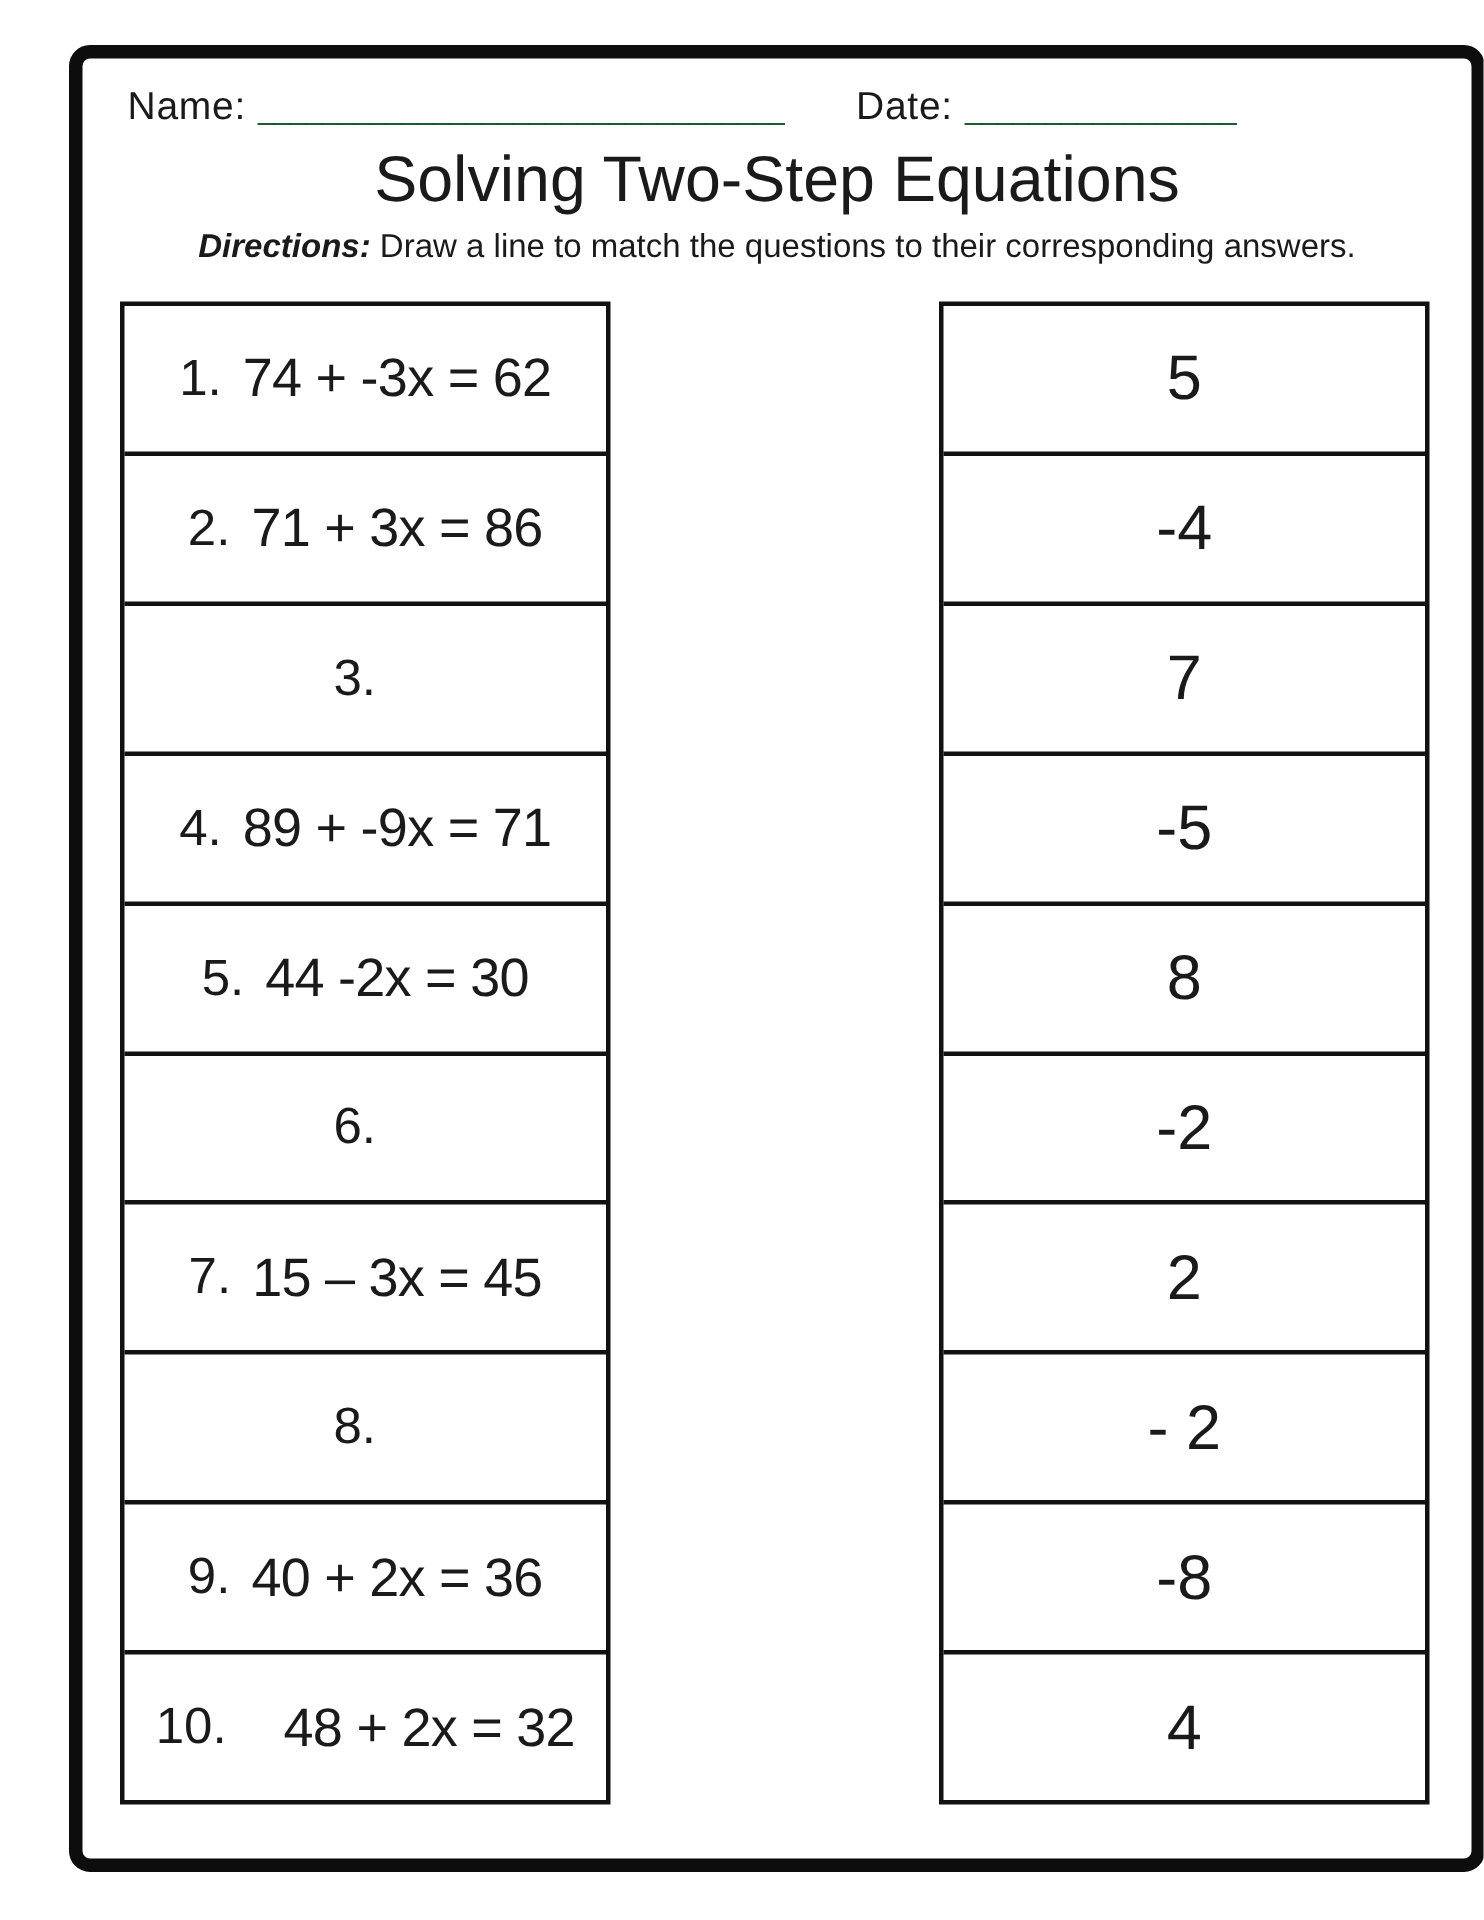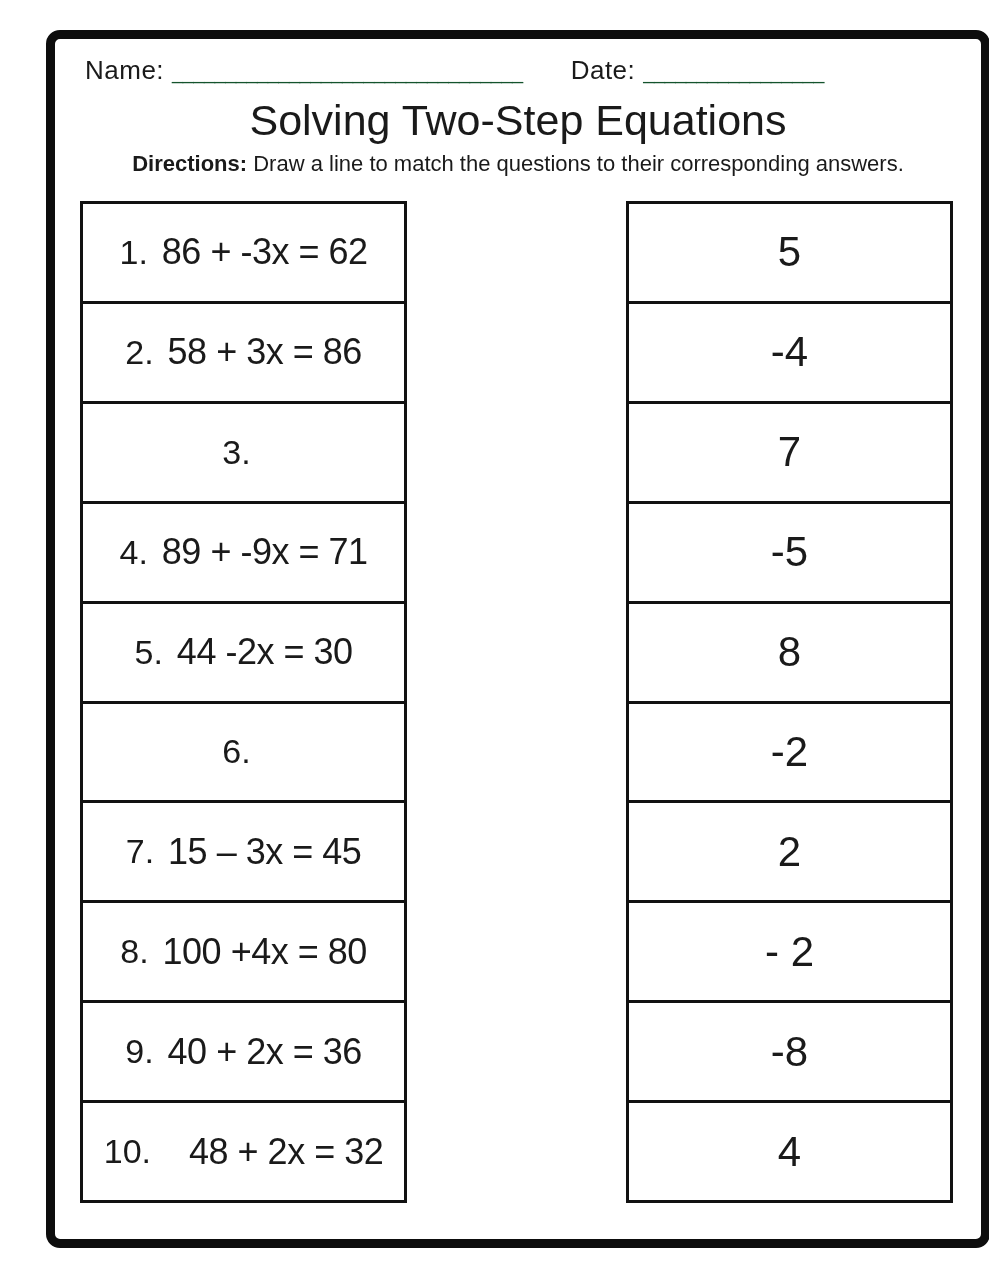--- a/index.html
+++ b/index.html
@@ -68,7 +68,7 @@
     line-height: 1.2;
     white-space: nowrap;
   }
-  .directions .dir-label { font-weight: bold; }
+  .directions .dir-label { font-weight: bold; font-style: italic; }
   
   .match-table {
     position: absolute;

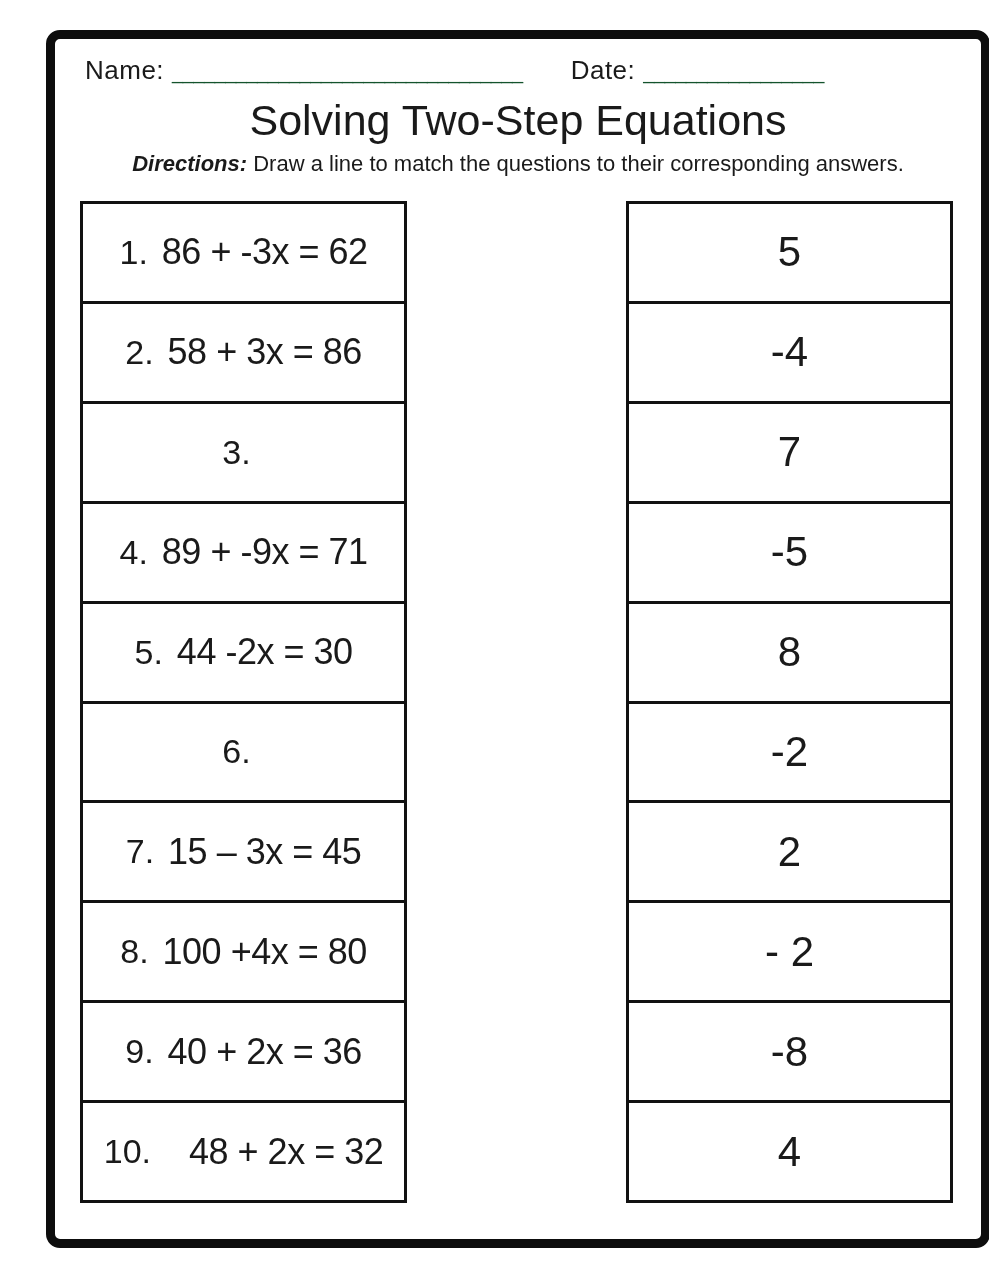--- a/index.html
+++ b/index.html
@@ -128,7 +128,7 @@
   <div class="match-table questions-table">
     <div class="row">
       <span class="q-num">1.</span>
-      <span class="q-eq">86 + -3x = 62</span>
+      <span class="q-eq">74 + -3x = 62</span>
     </div>
     <div class="row">
       <span class="q-num">2.</span>

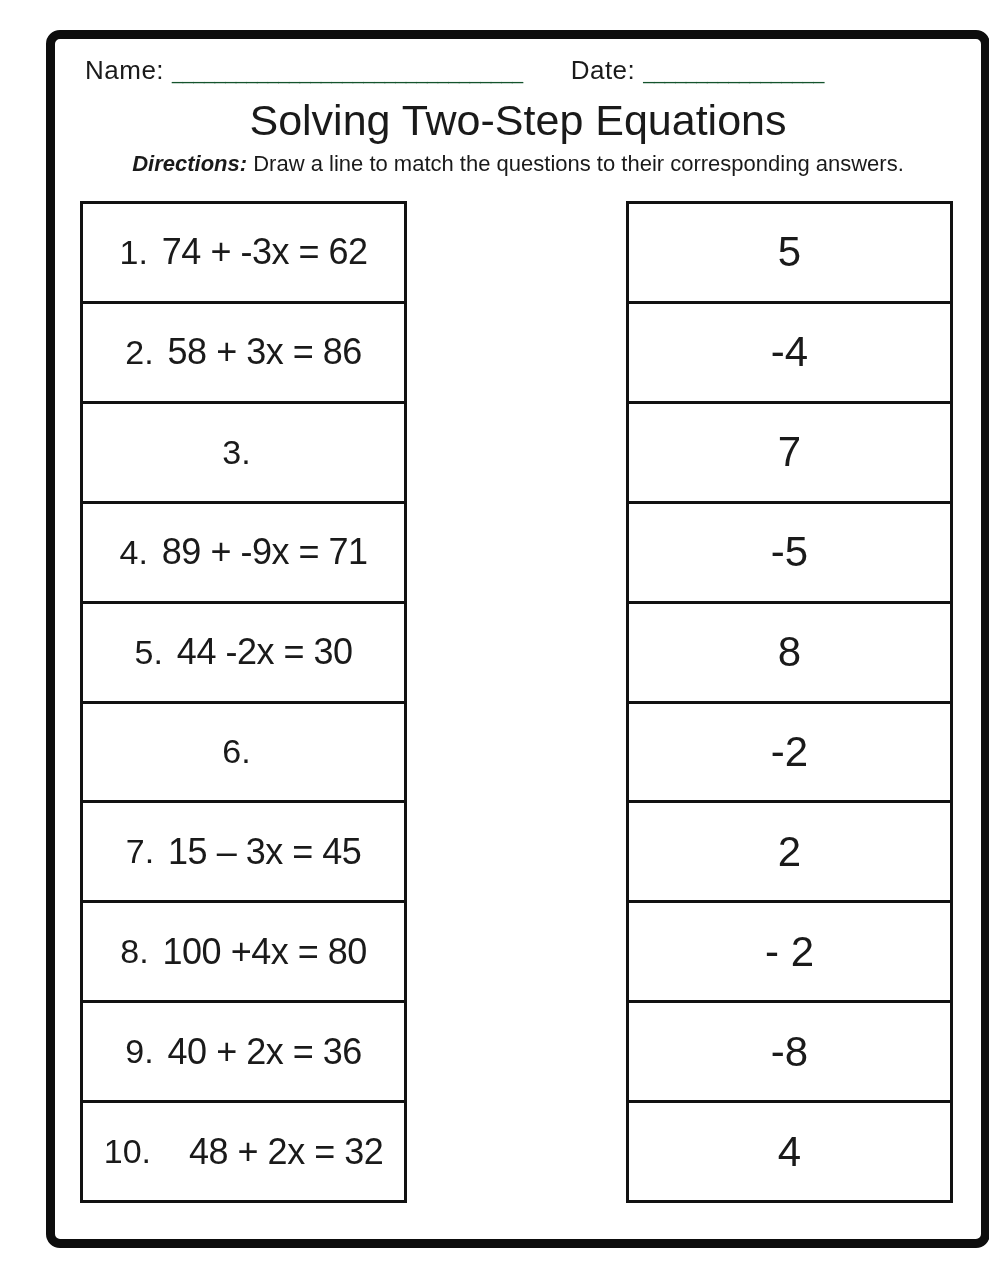--- a/index.html
+++ b/index.html
@@ -132,7 +132,7 @@
     </div>
     <div class="row">
       <span class="q-num">2.</span>
-      <span class="q-eq">58 + 3x = 86</span>
+      <span class="q-eq">71 + 3x = 86</span>
     </div>
     <div class="row">
       <span class="q-num">3.</span>

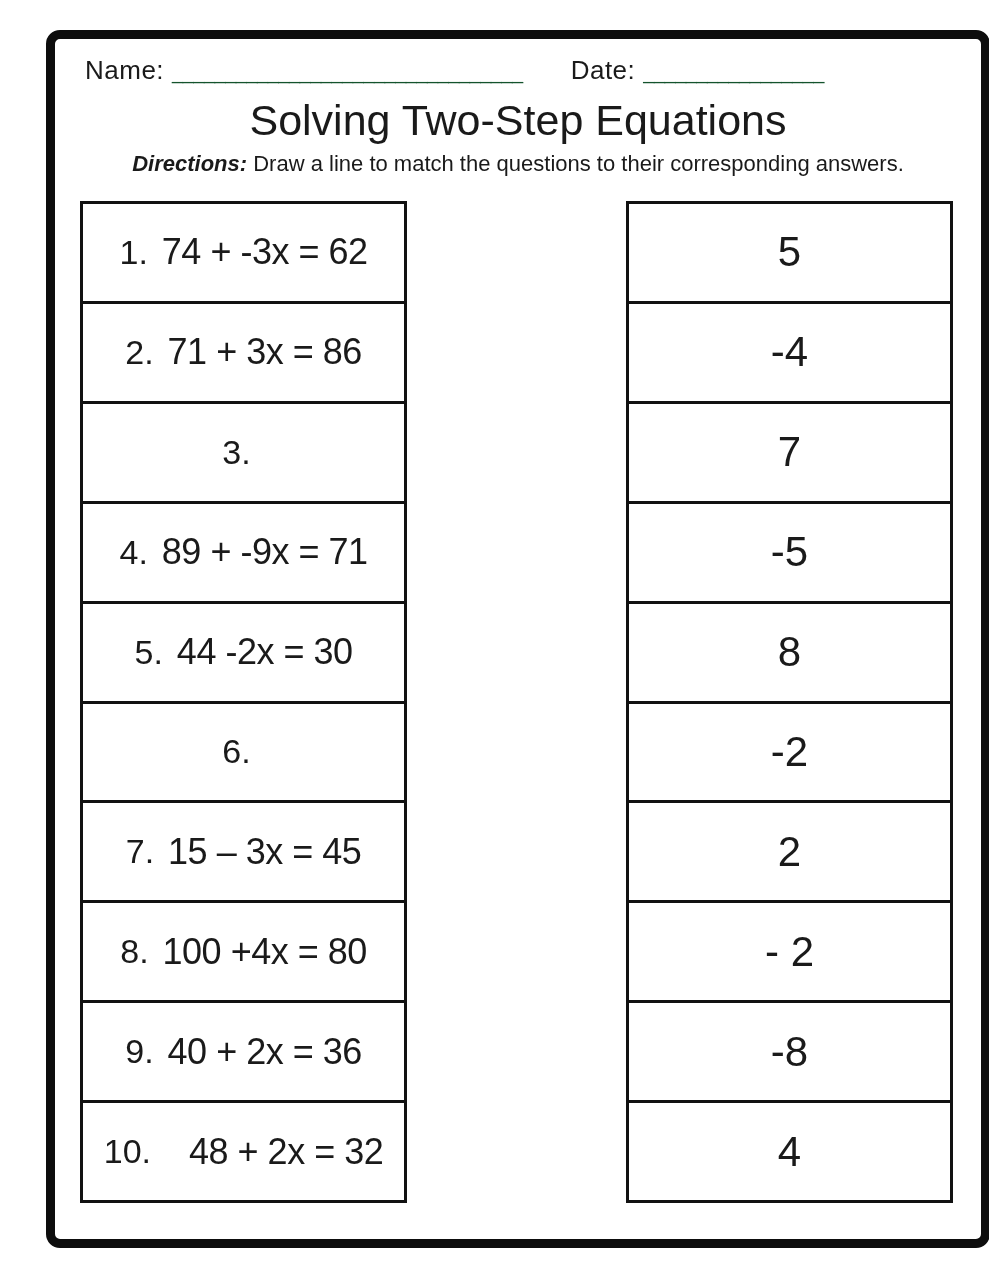--- a/index.html
+++ b/index.html
@@ -154,7 +154,6 @@
     </div>
     <div class="row">
       <span class="q-num">8.</span>
-      <span class="q-eq">100 +4x = 80</span>
     </div>
     <div class="row">
       <span class="q-num">9.</span>

